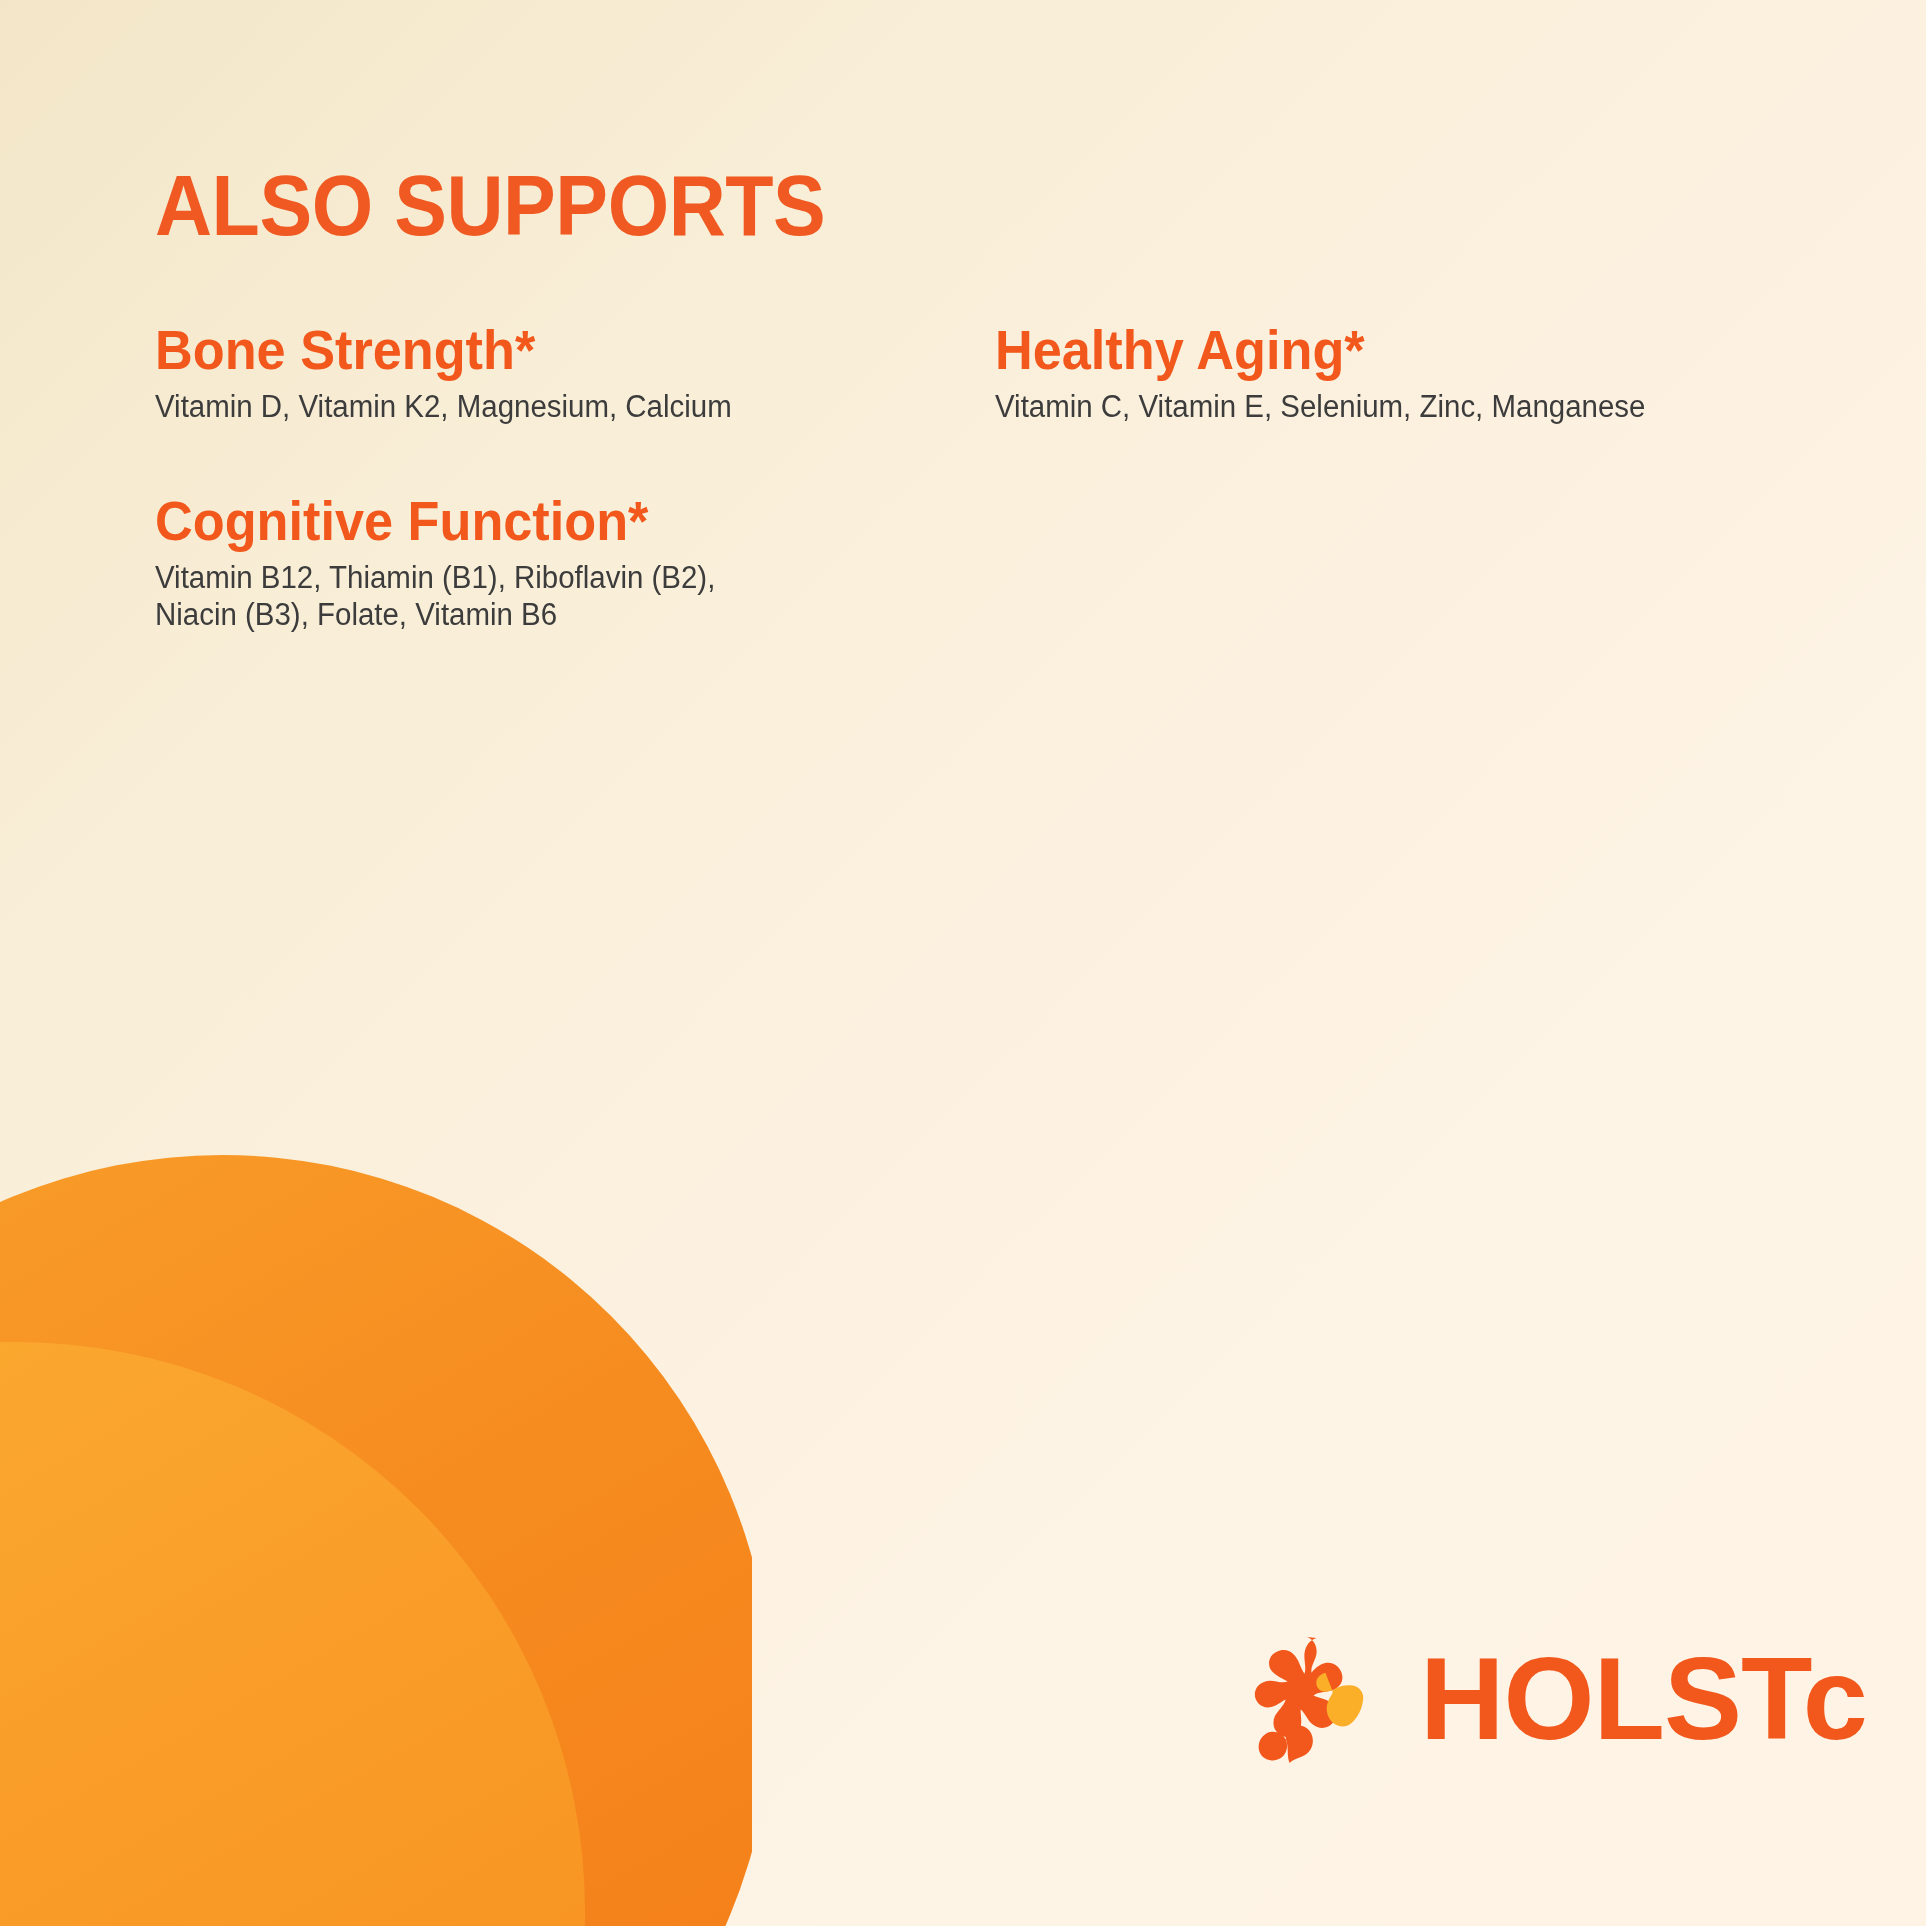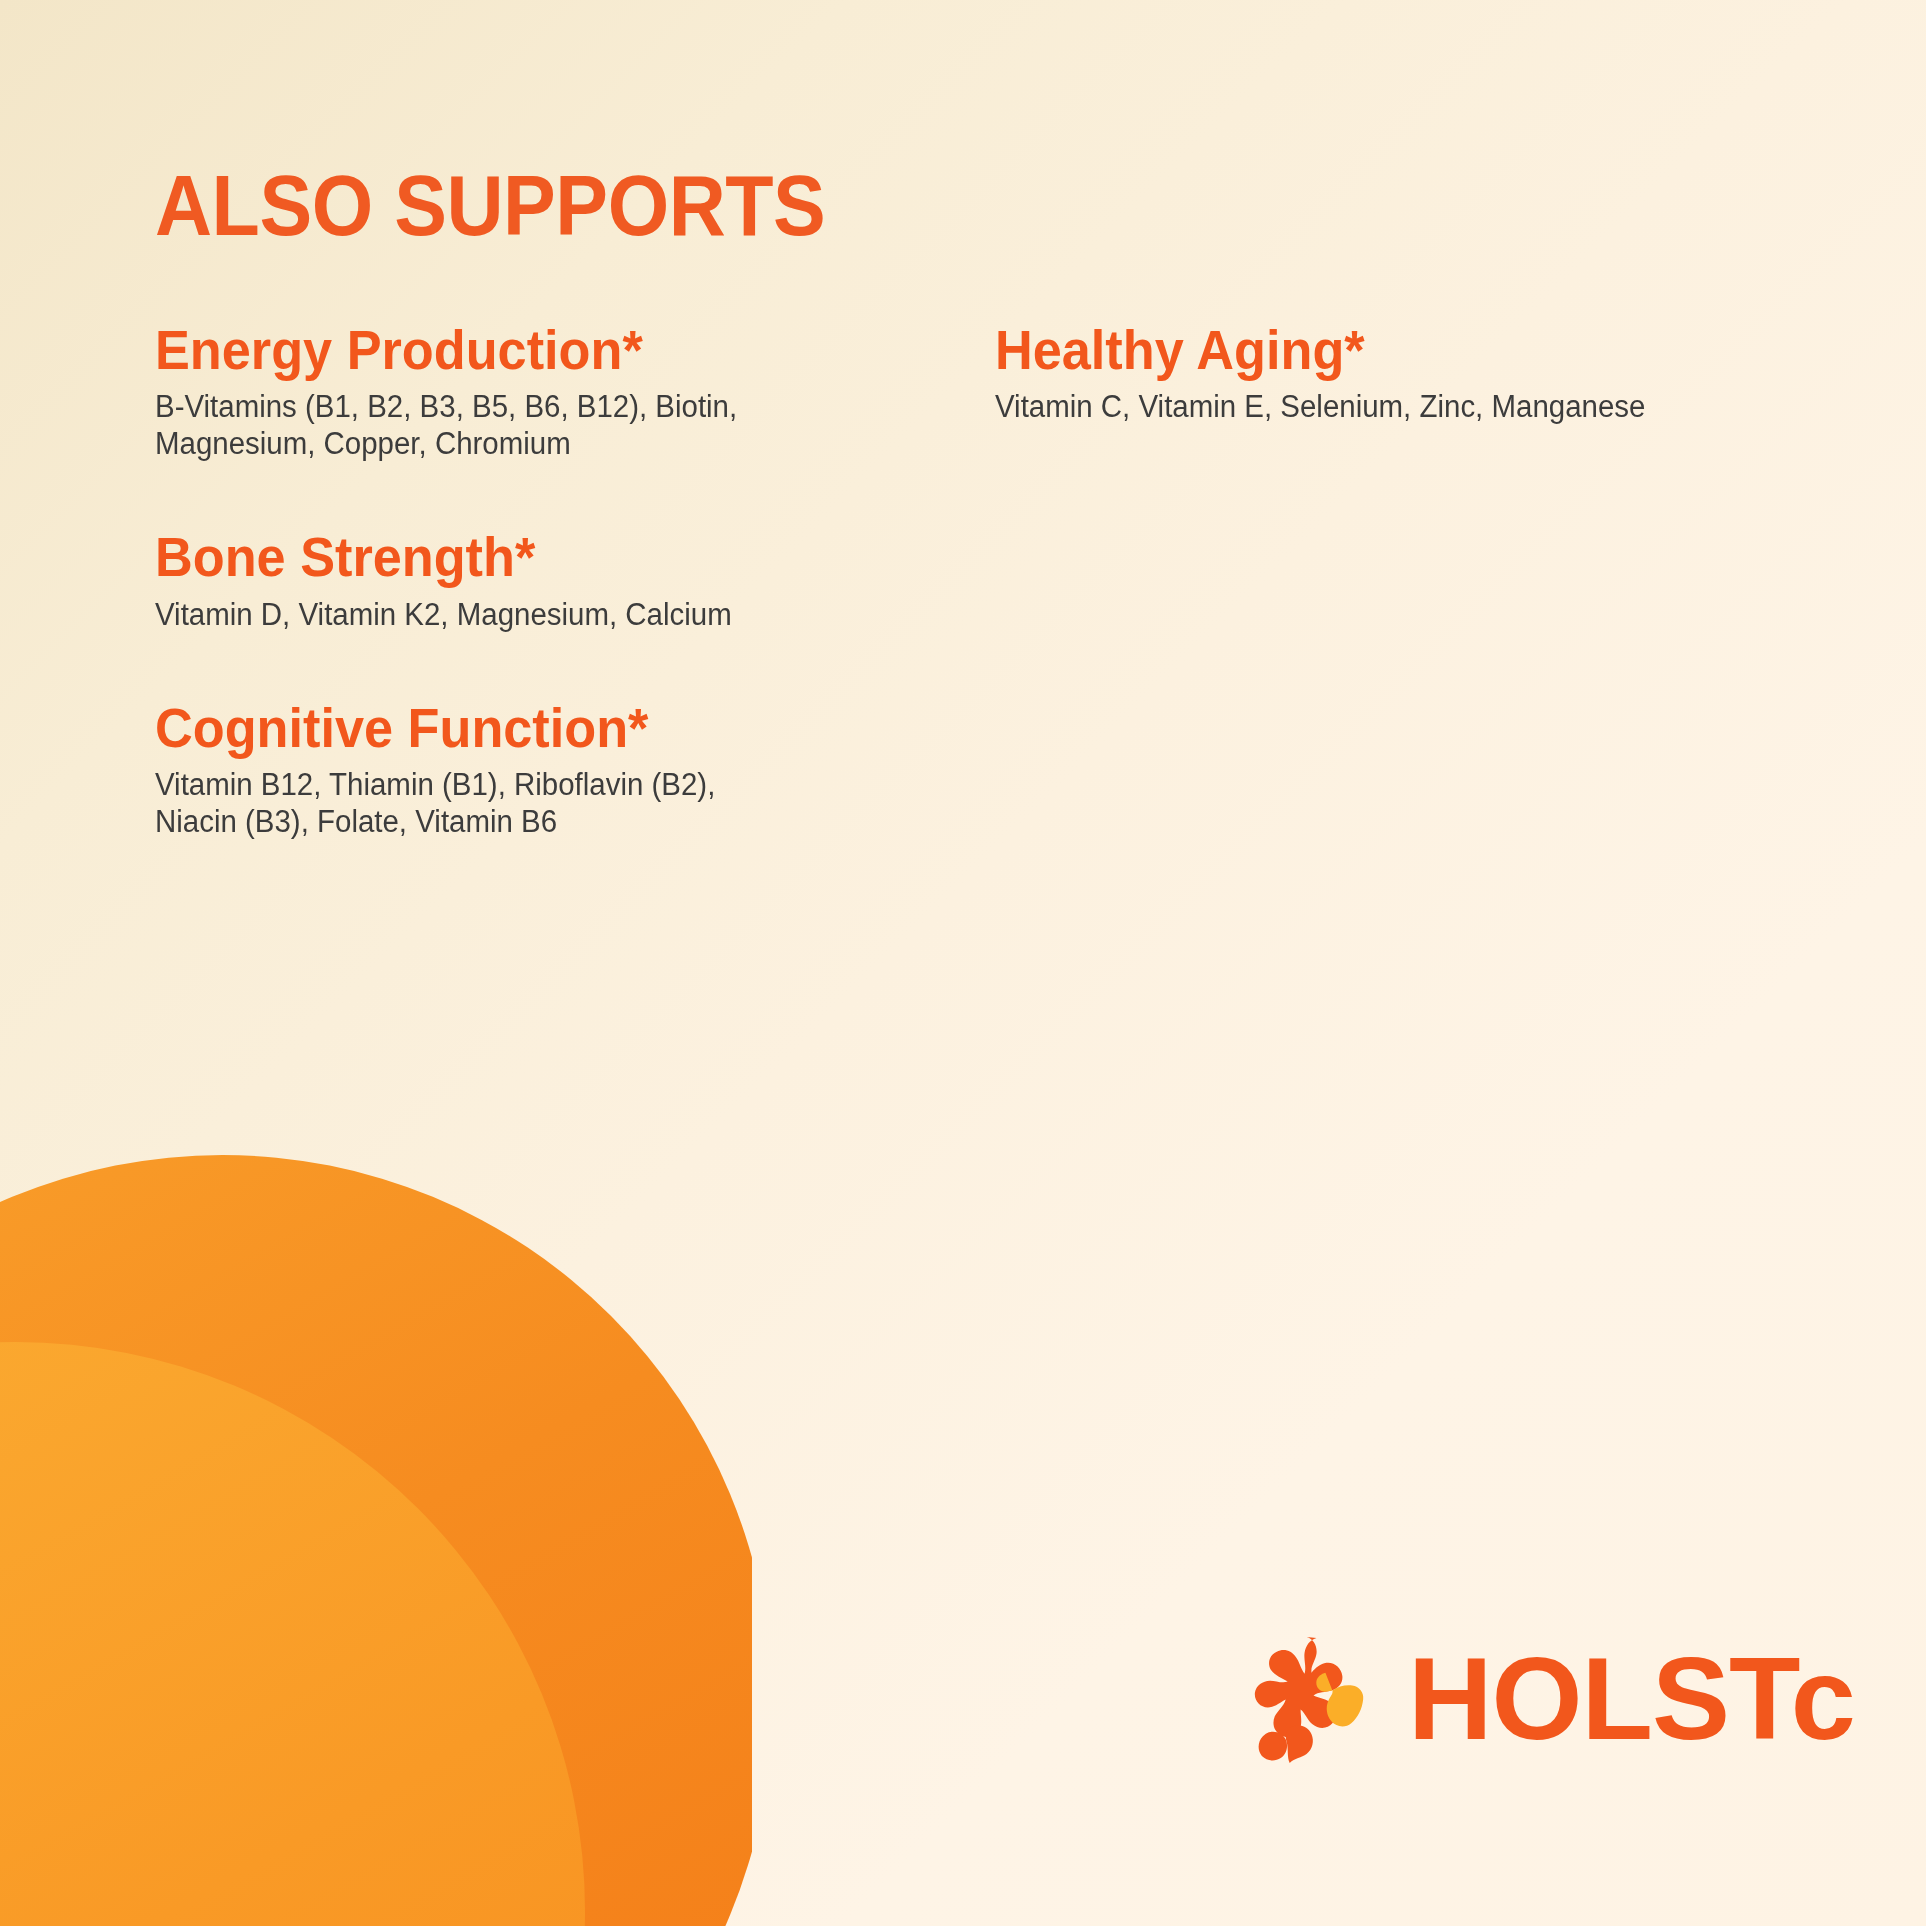--- a/index.html
+++ b/index.html
@@ -145,11 +145,6 @@
 
   <div class="column" id="column-left">
 
-    <div class="support-block">
-      <div class="block-title">Energy Production*</div>
-      <div class="block-items">B-Vitamins (B1, B2, B3, B5, B6, B12), Biotin,
-Magnesium, Copper, Chromium</div>
-    </div>
 
 
     <div class="support-block">

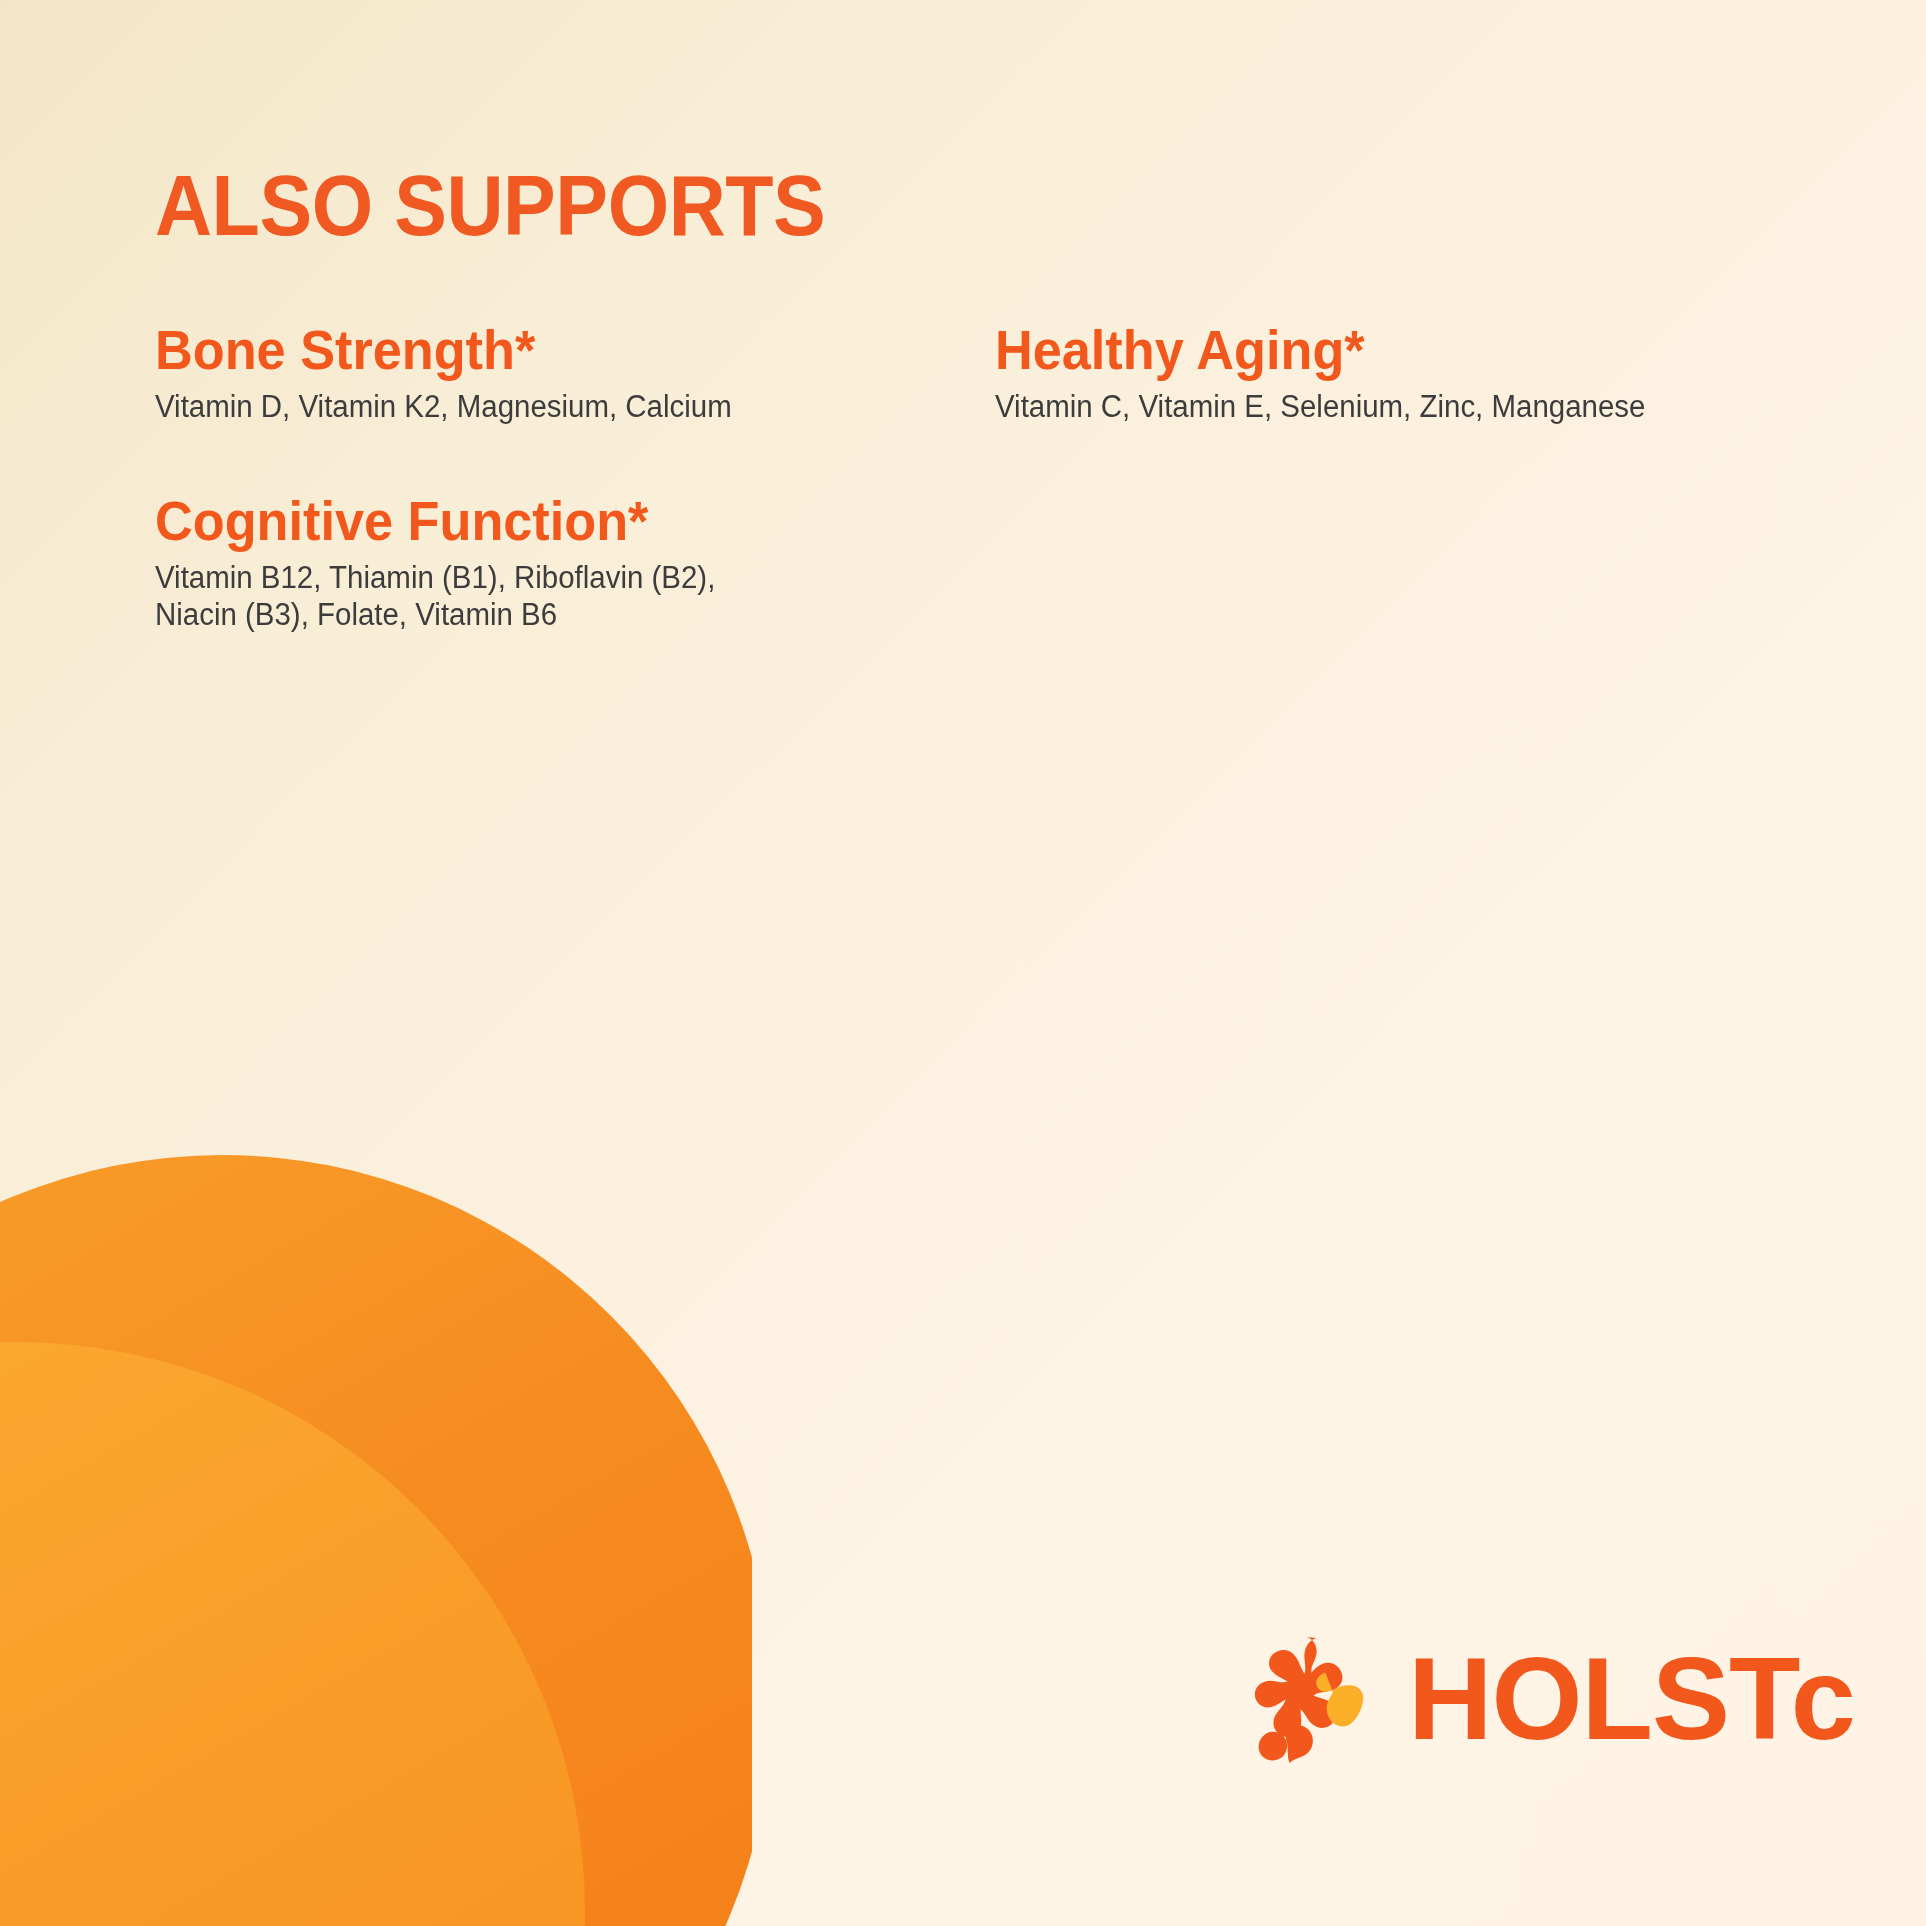--- a/index.html
+++ b/index.html
@@ -114,7 +114,7 @@
     top:1629px;
     display:flex;
     align-items:center;
-    gap:24px;
+    gap:36px;
     z-index:4;
   }
   #brand-mark{ width:139px; height:139px; flex:0 0 auto; }

